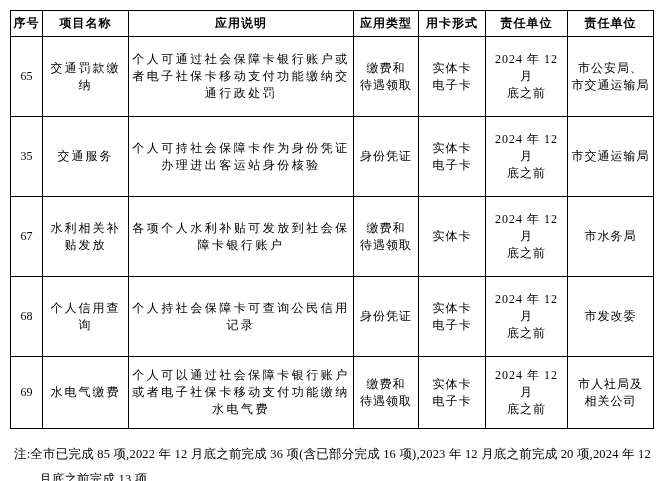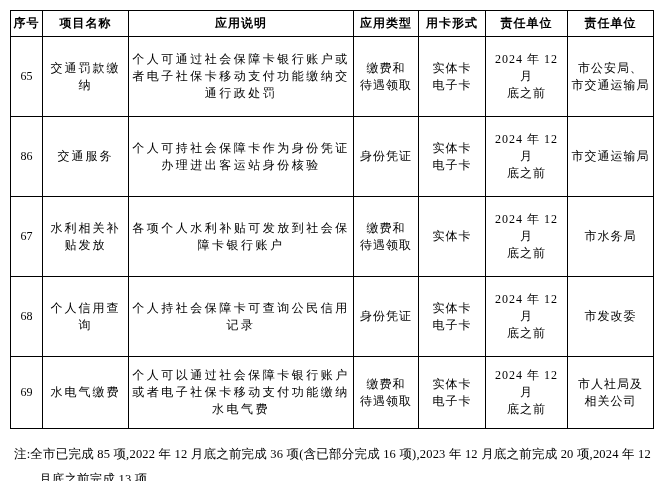--- a/index.html
+++ b/index.html
@@ -110,7 +110,7 @@
 市交通运输局</td>
       </tr>
       <tr>
-        <td class="cell-no">86</td>
+        <td class="cell-no">35</td>
         <td class="cell-name">交通服务</td>
         <td class="cell-desc">个人可持社会保障卡作为身份凭证办理进出客运站身份核验</td>
         <td class="cell-type">身份凭证</td>

